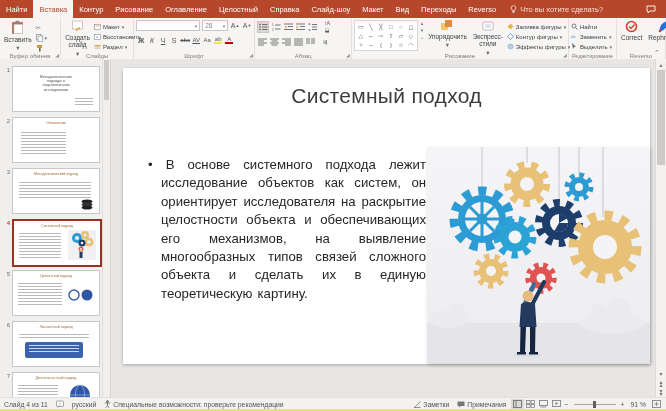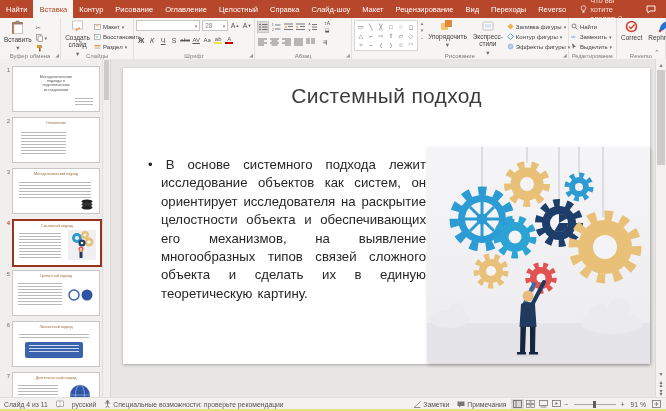--- a/index.html
+++ b/index.html
@@ -83,7 +83,6 @@
     <div class="tab">Справка</div>
     <div class="tab">Слайд-шоу</div>
     <div class="tab">Макет</div>
-    <div class="tab">Рецензирование</div>
     <div class="tab">Вид</div>
     <div class="tab">Переходы</div>
     <div class="tab">Reverso</div>

